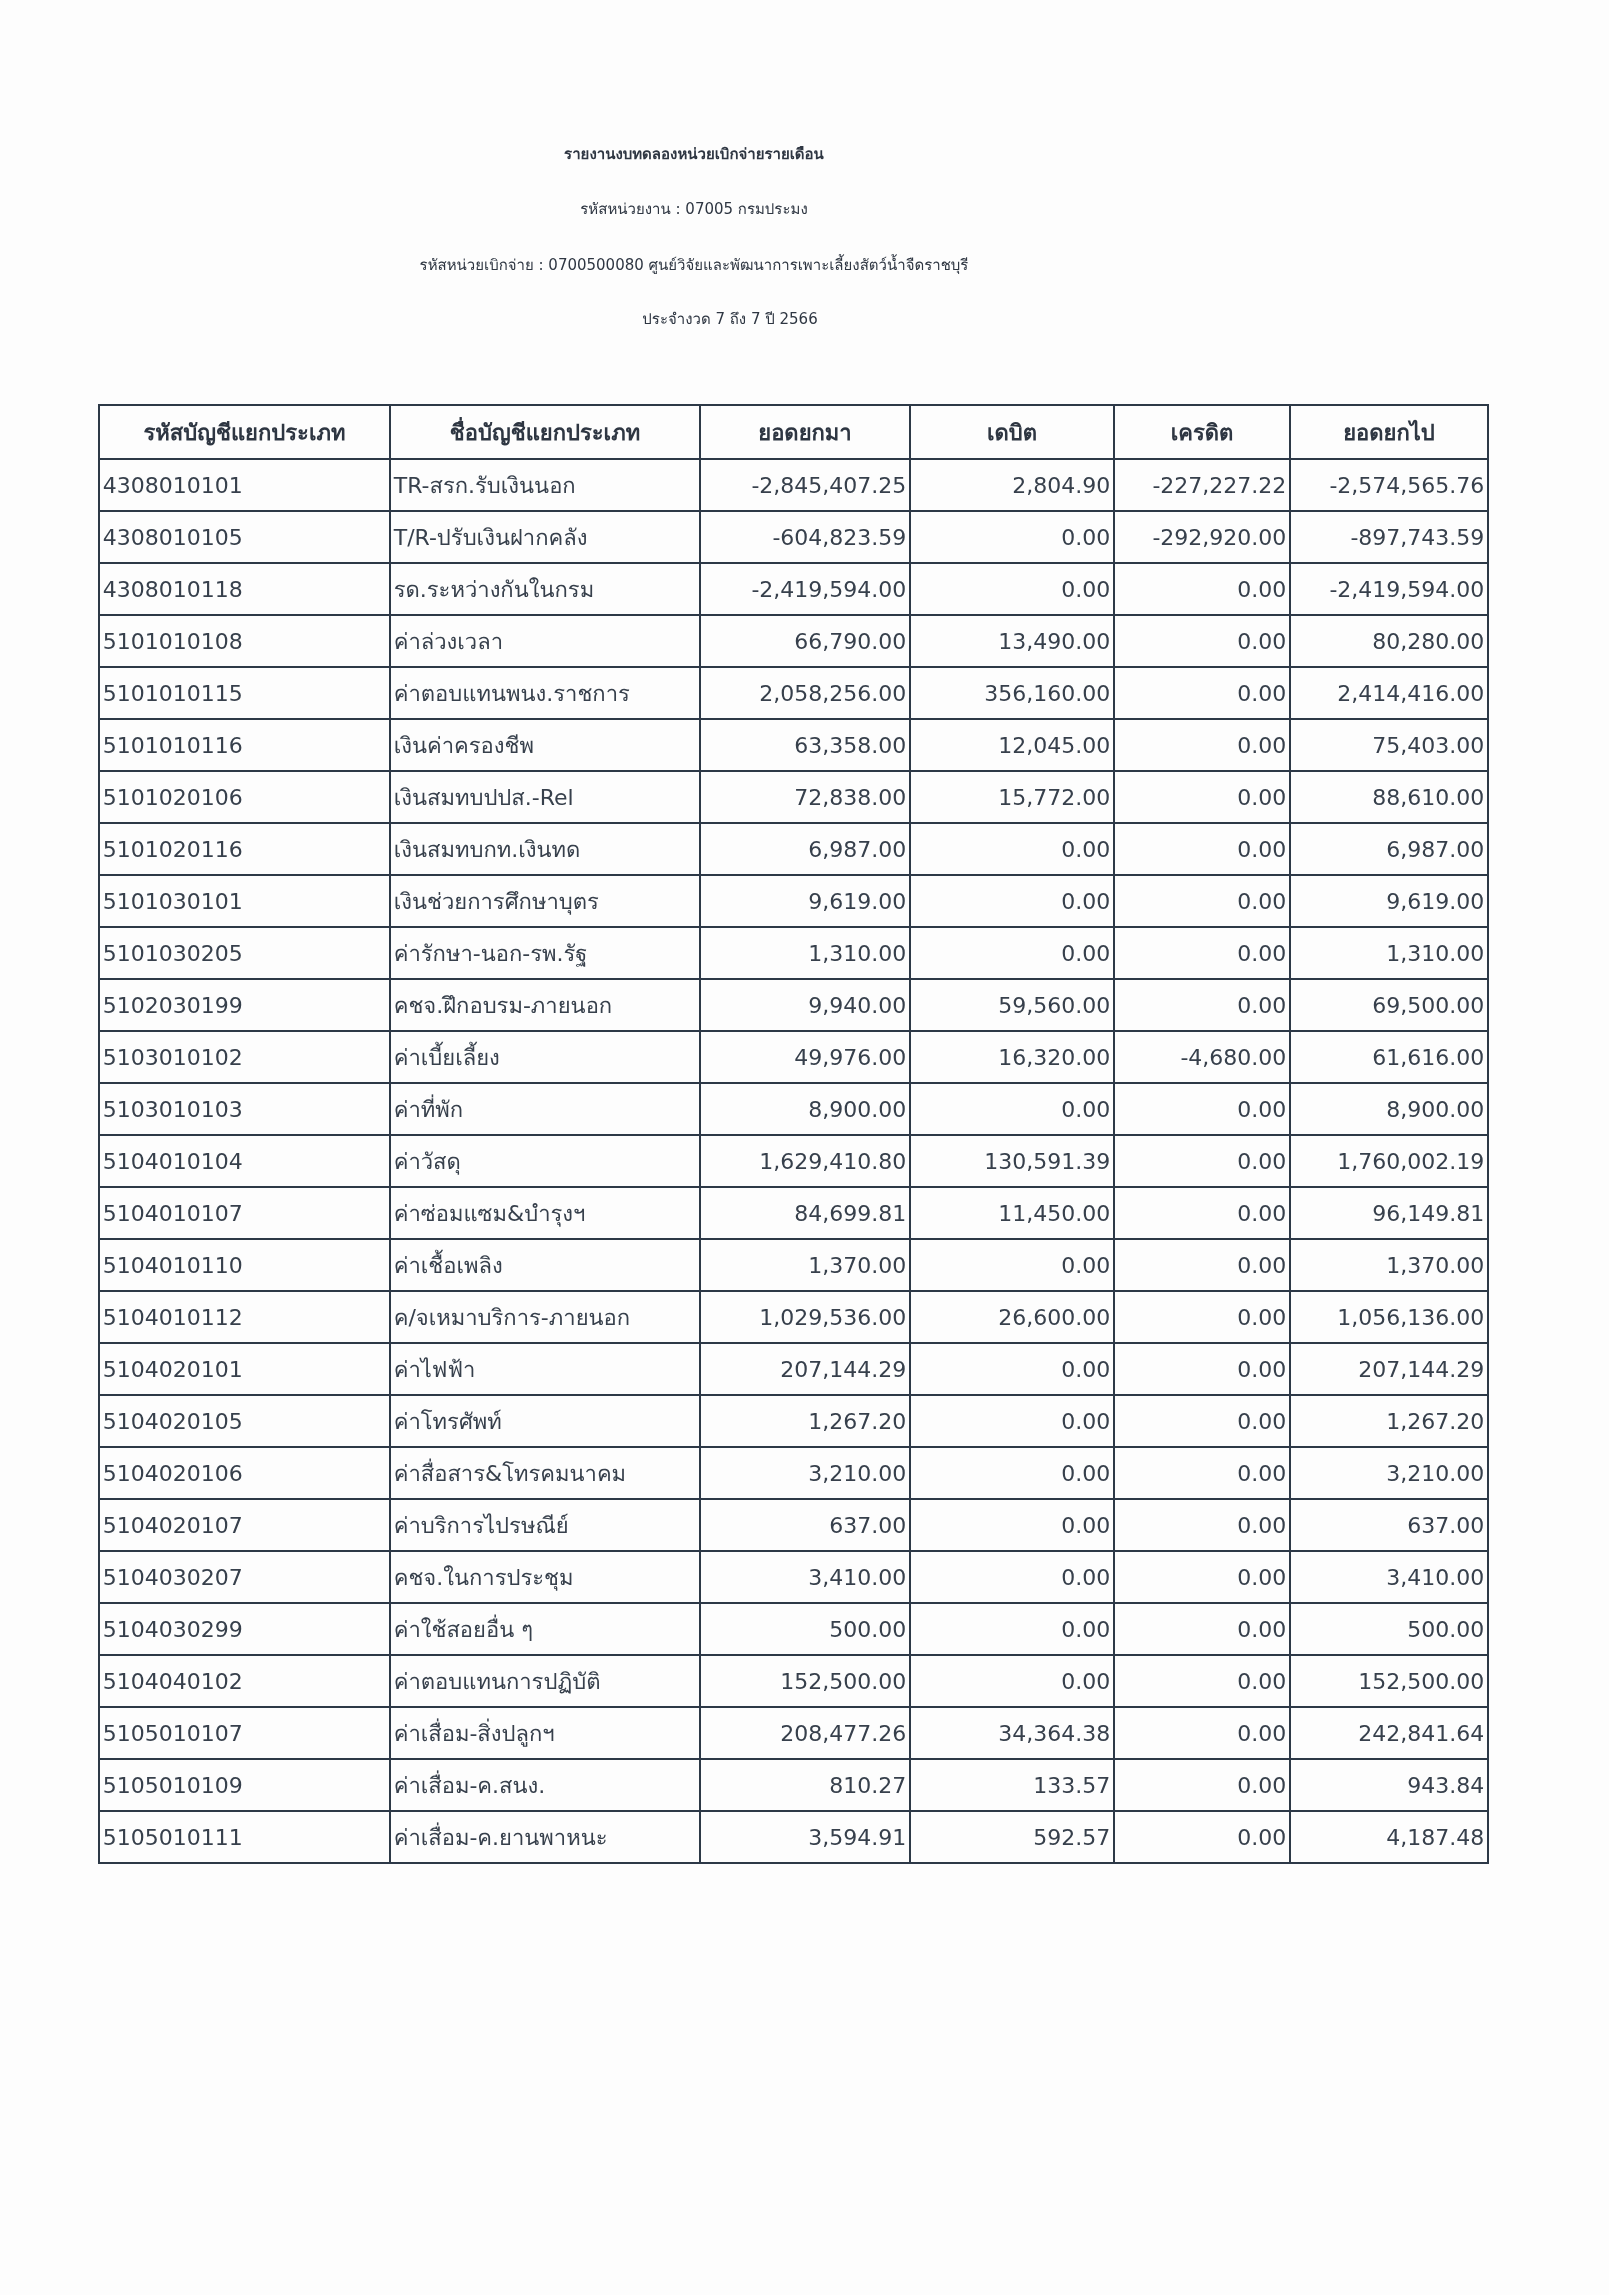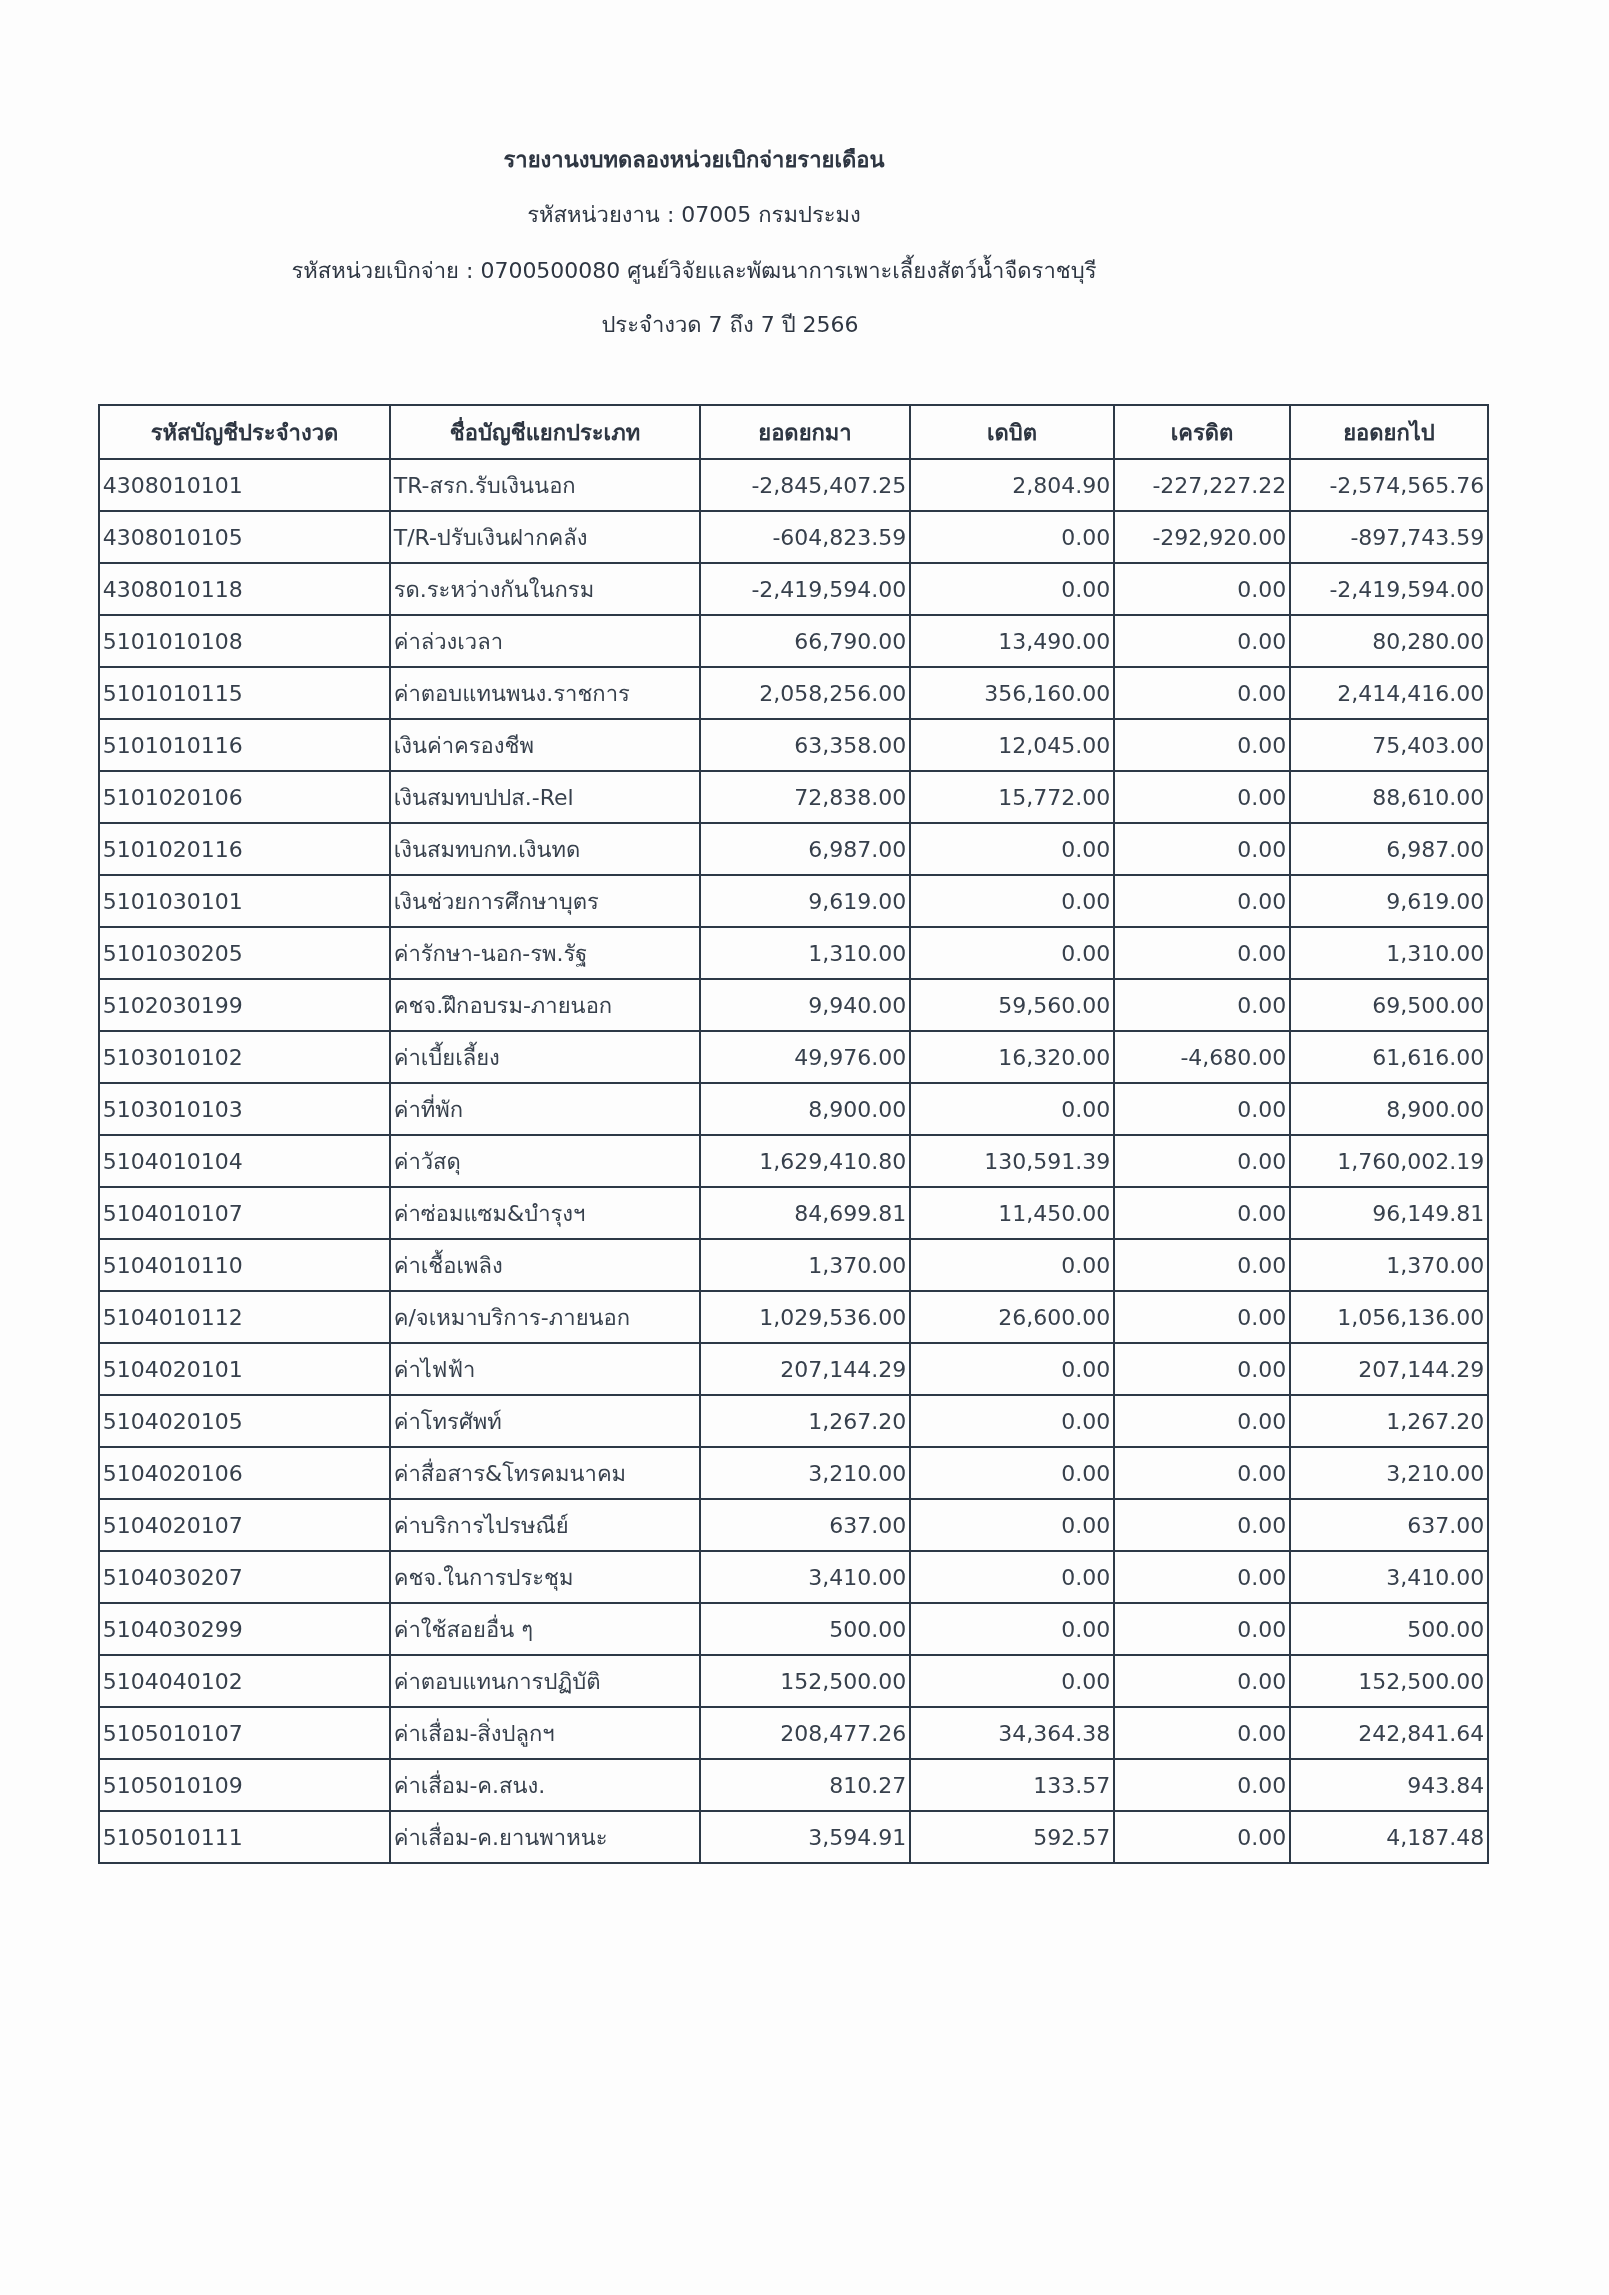--- a/index.html
+++ b/index.html
@@ -13,7 +13,7 @@
     }
     .header-line {
       position: absolute; left: 0; width: 1388px; text-align: center;
-      font-size: 22px; color: #2e3642; letter-spacing: 0px;
+      font-size: 15px; color: #2e3642; letter-spacing: 0px;
     }
     .title { top: 142px; font-weight: bold; }
     .agency { top: 197px; }

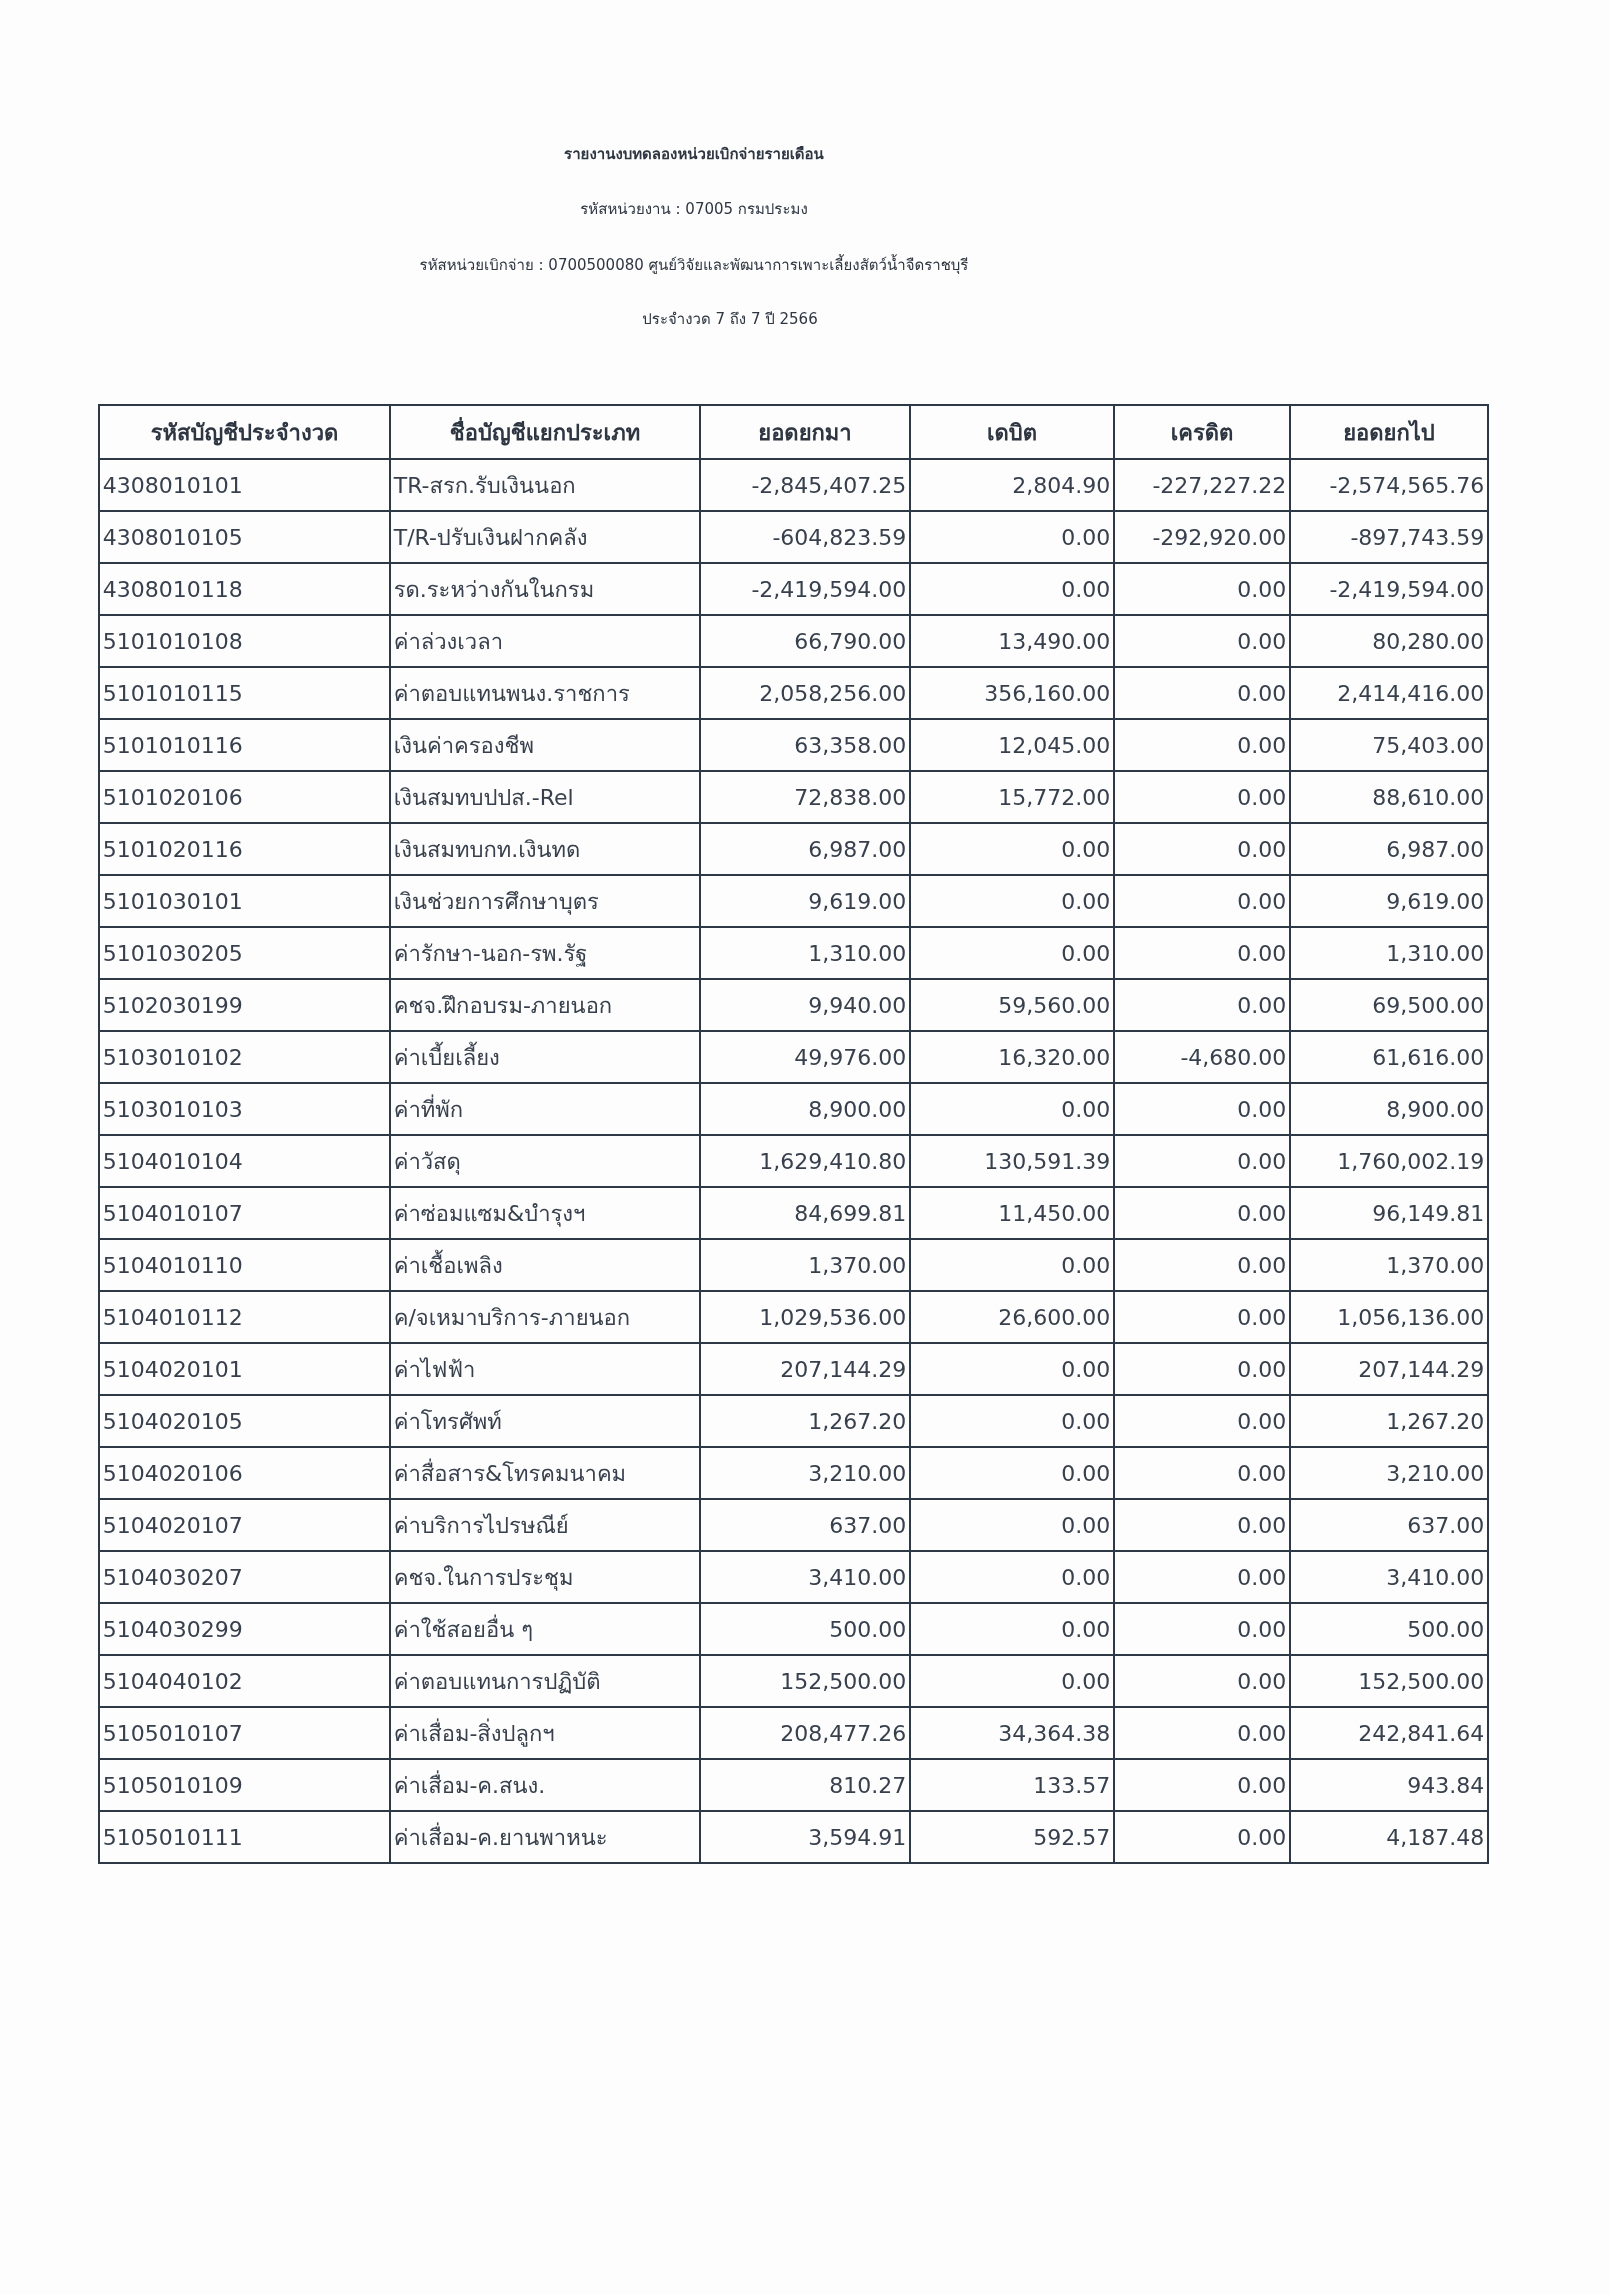--- a/index.html
+++ b/index.html
@@ -69,7 +69,7 @@
   </colgroup>
   <thead>
     <tr>
-      <th>รหัสบัญชีประจำงวด</th>
+      <th>รหัสบัญชีแยกประเภท</th>
       <th>ชื่อบัญชีแยกประเภท</th>
       <th>ยอดยกมา</th>
       <th>เดบิต</th>

